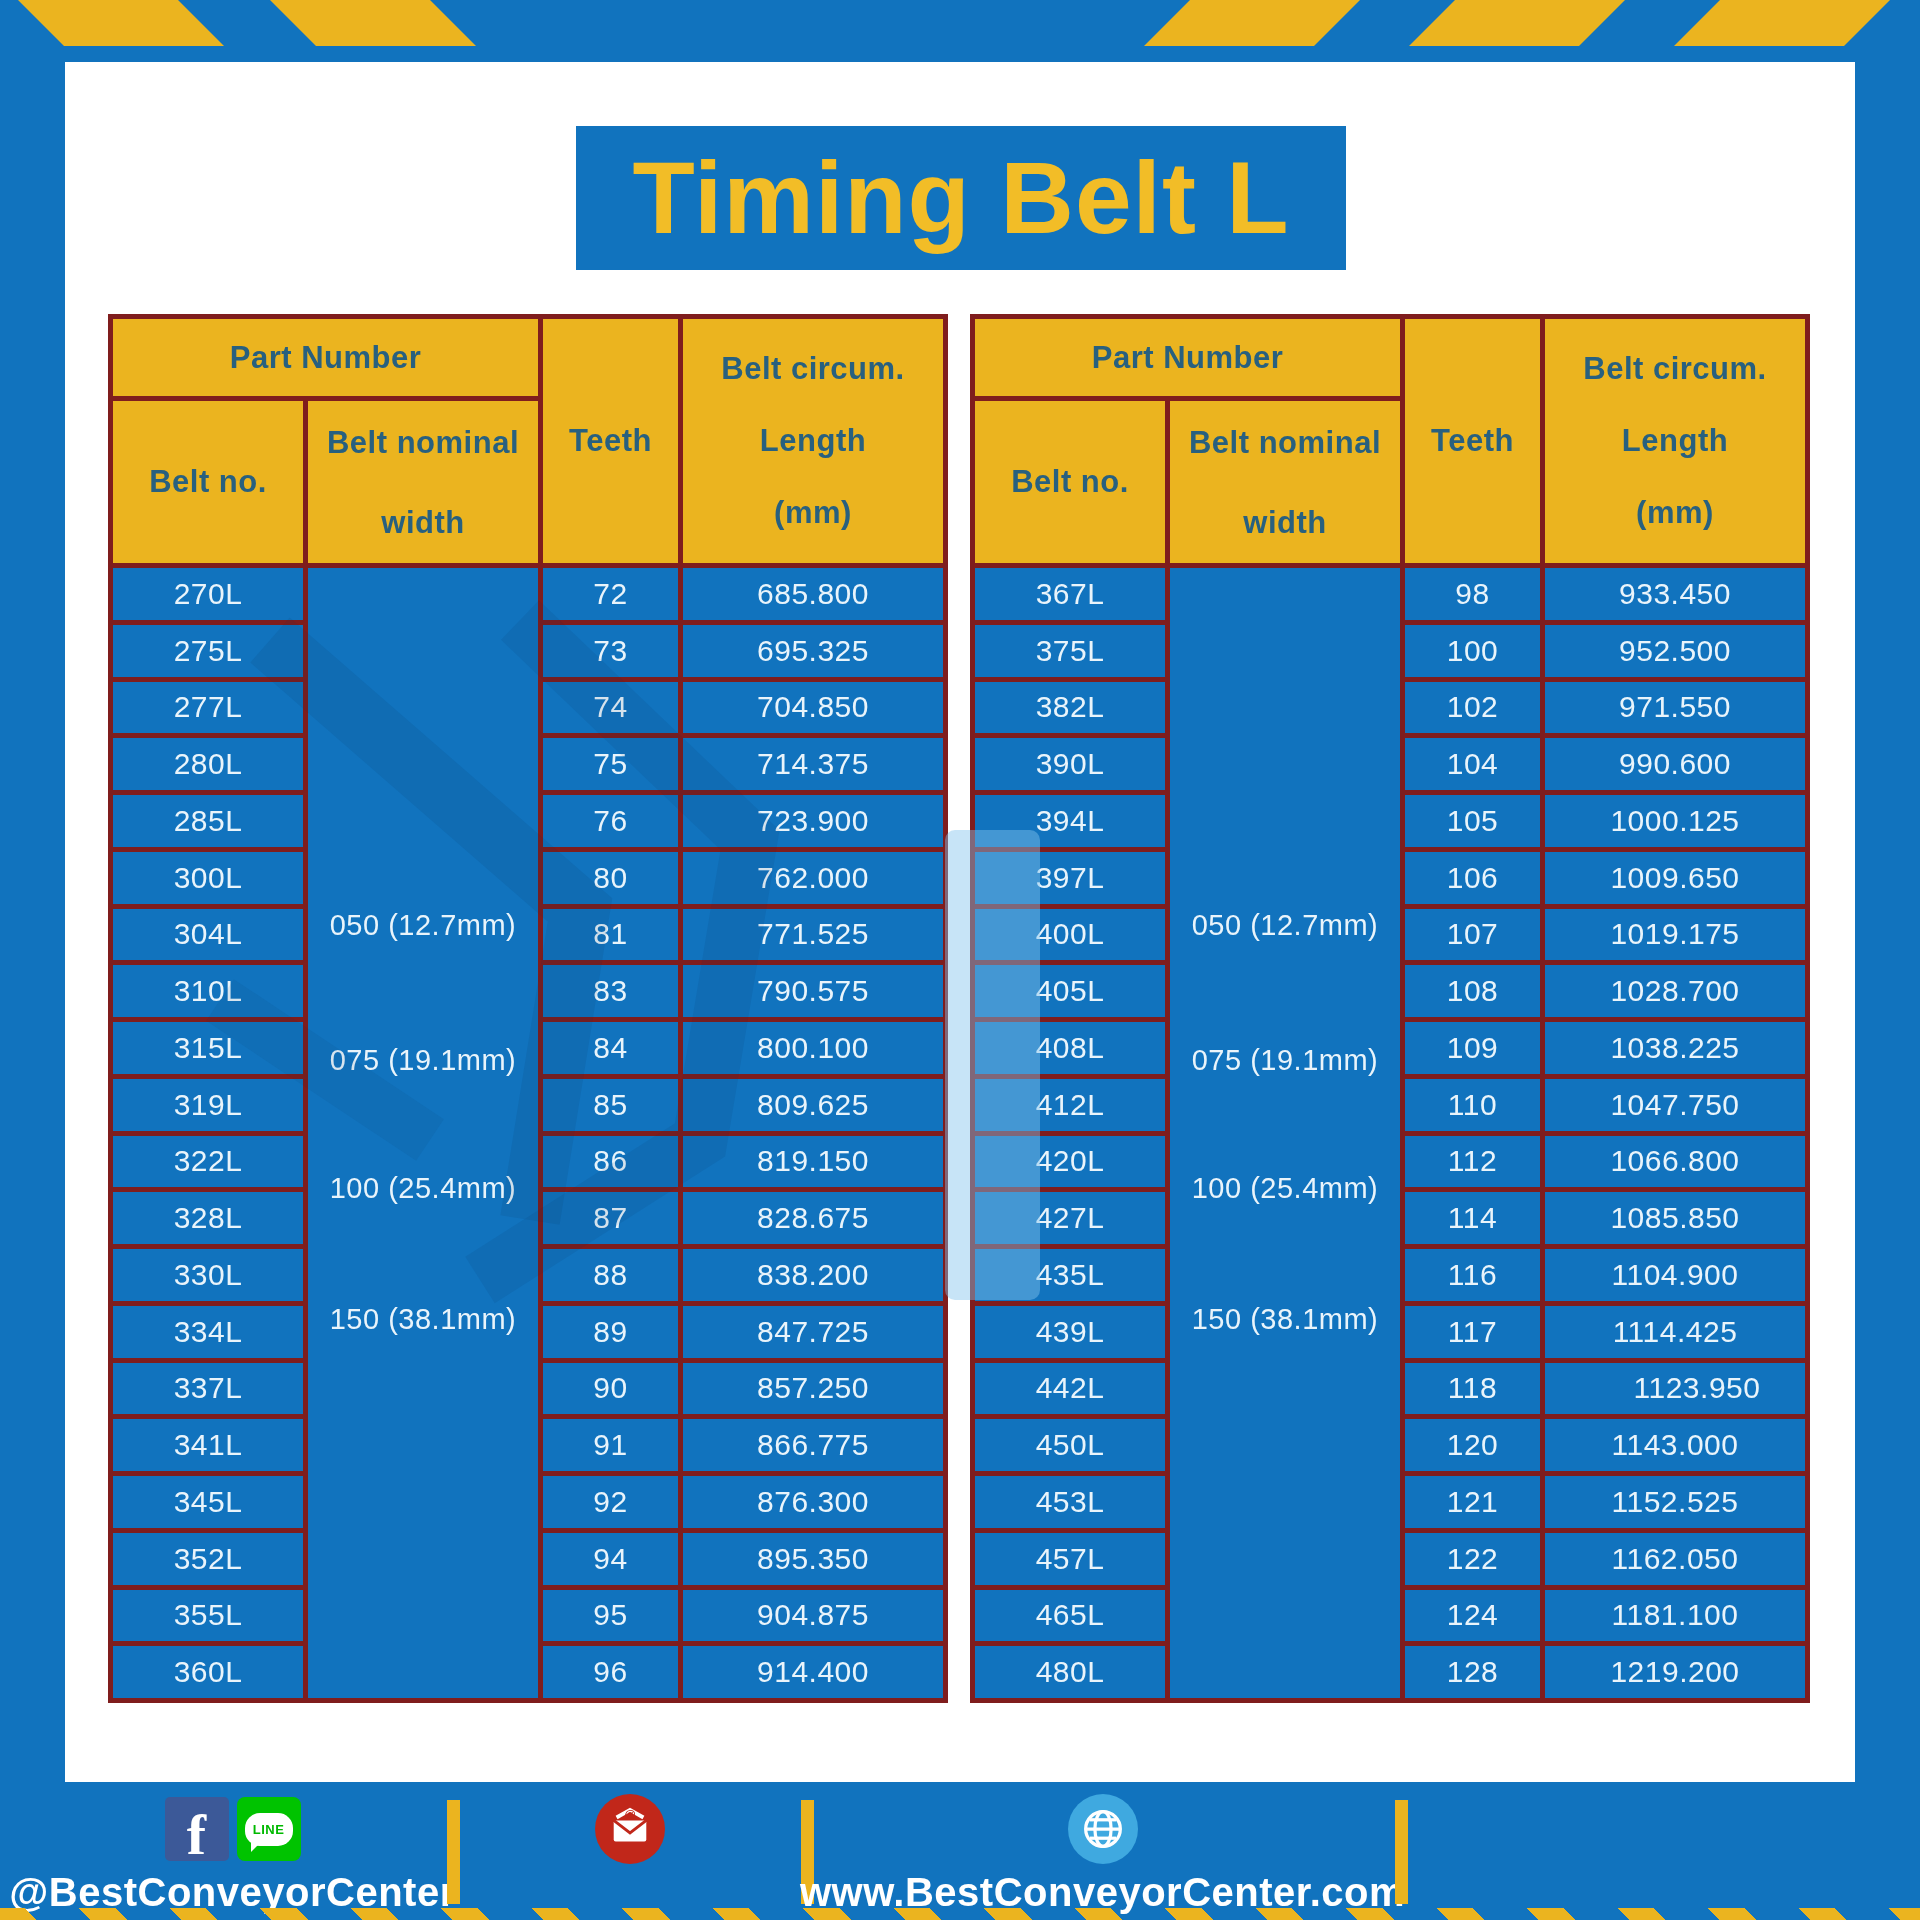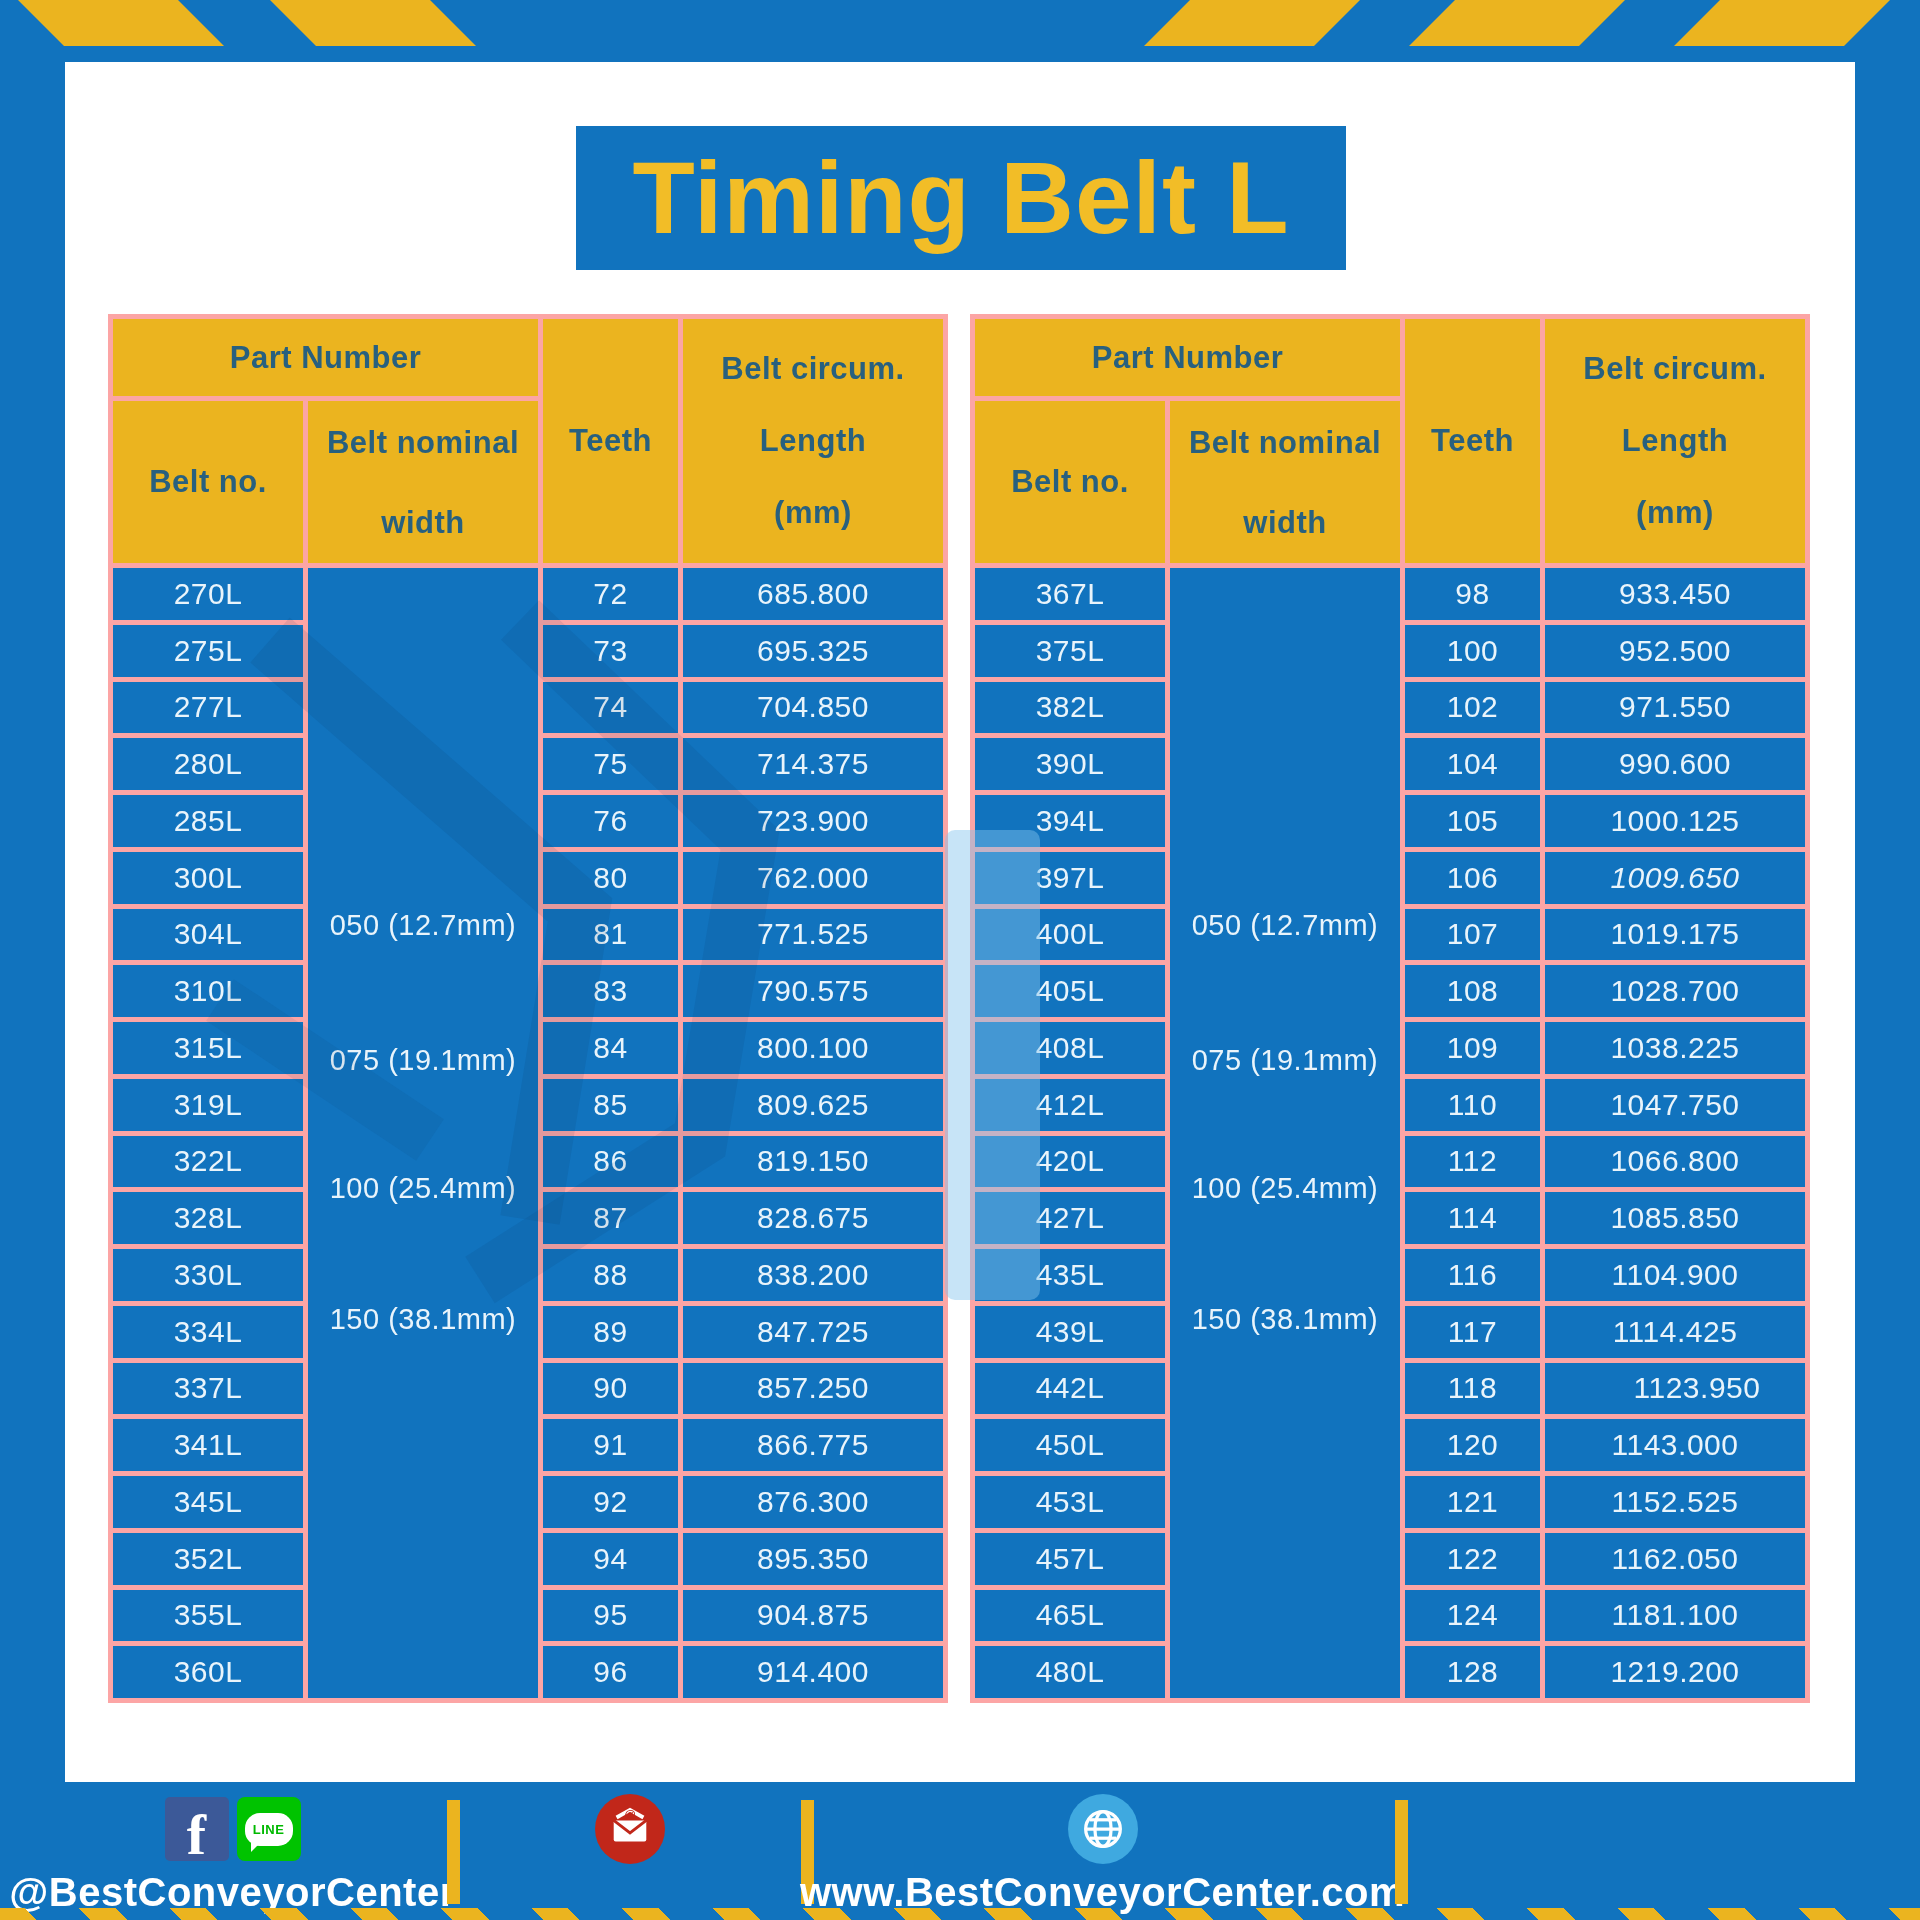--- a/index.html
+++ b/index.html
@@ -36,7 +36,7 @@
     display:grid;
     grid-template-columns:190px 230px 135px 260px;
     grid-template-rows:77px 162px repeat(20,51.75px);
-    gap:5px;padding:5px;background:#fca5a5;
+    gap:5px;padding:5px;background:#7f1d1d;
   }
   .spec-grid.left{left:108px;}
   .spec-grid.right{left:970px;}

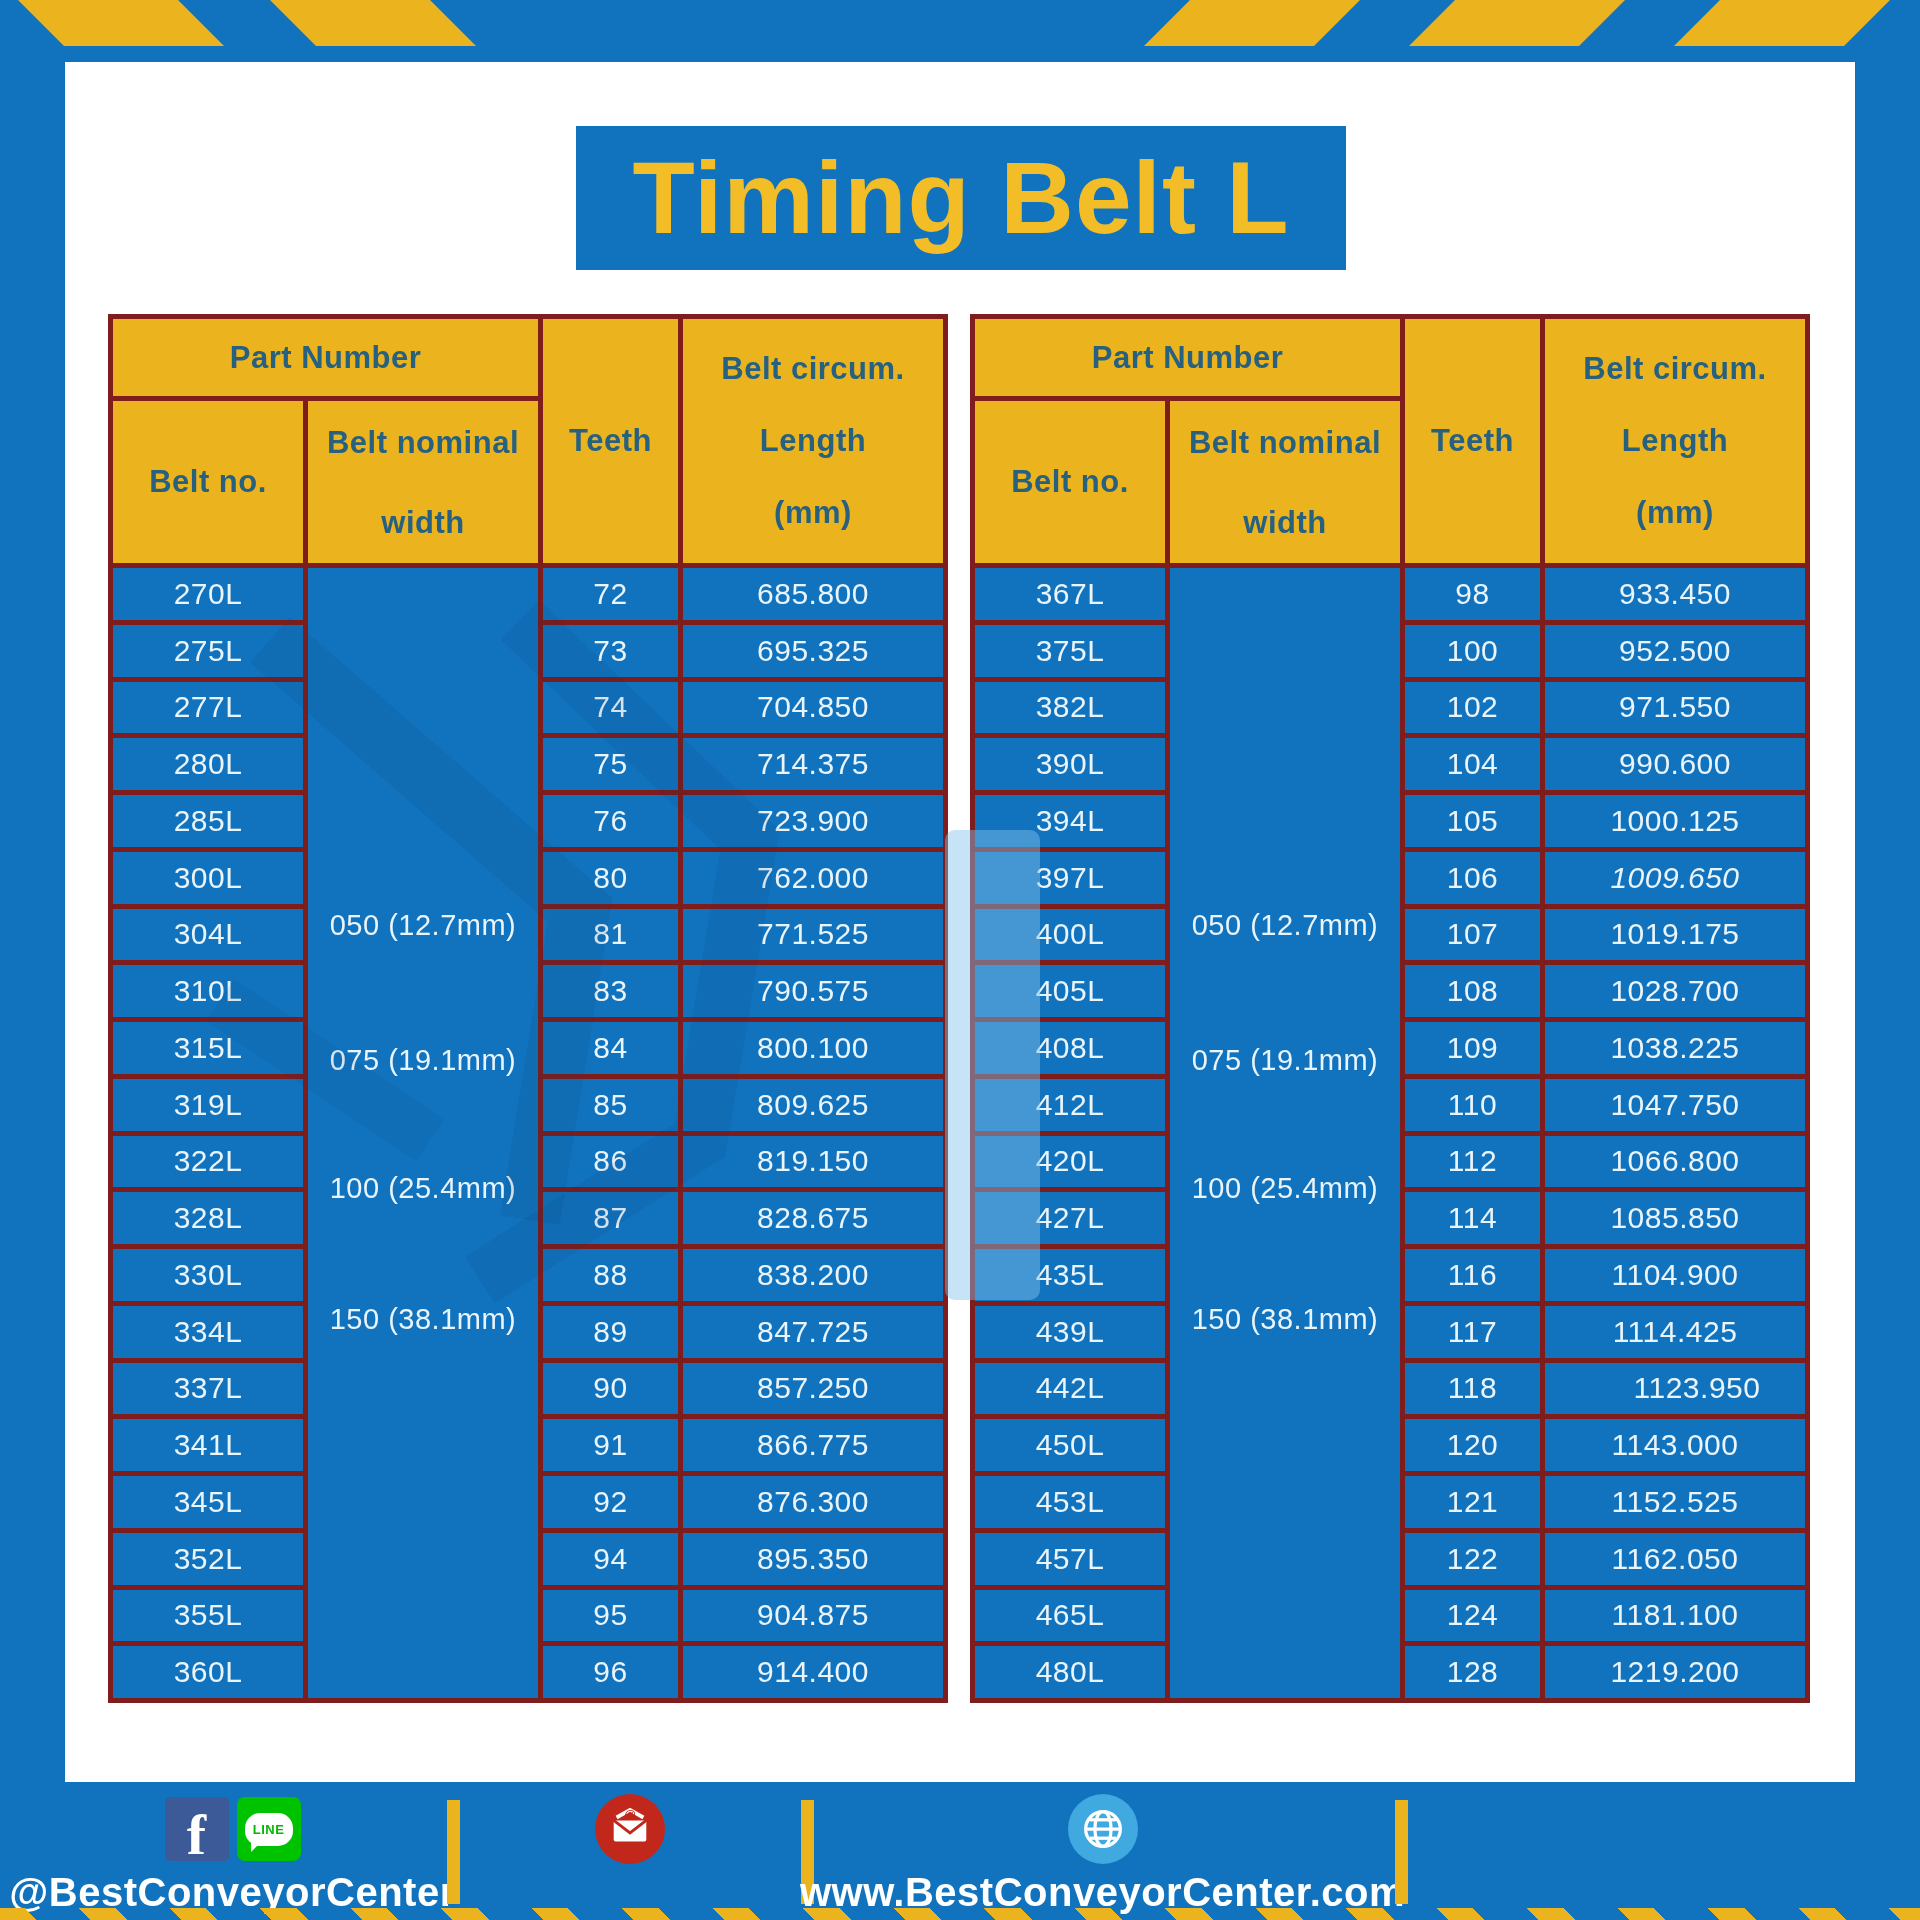--- a/index.html
+++ b/index.html
@@ -236,7 +236,7 @@
       <div class="cell" style="grid-area: 7 / 4;">1000.125</div>
       <div class="cell" style="grid-area: 8 / 1;">397L</div>
       <div class="cell" style="grid-area: 8 / 3;">106</div>
-      <div class="cell" style="grid-area: 8 / 4; font-style: italic;">1009.650</div>
+      <div class="cell" style="grid-area: 8 / 4;">1009.650</div>
       <div class="cell" style="grid-area: 9 / 1;">400L</div>
       <div class="cell" style="grid-area: 9 / 3; text-align: right;">107</div>
       <div class="cell" style="grid-area: 9 / 4;">1019.175</div>

